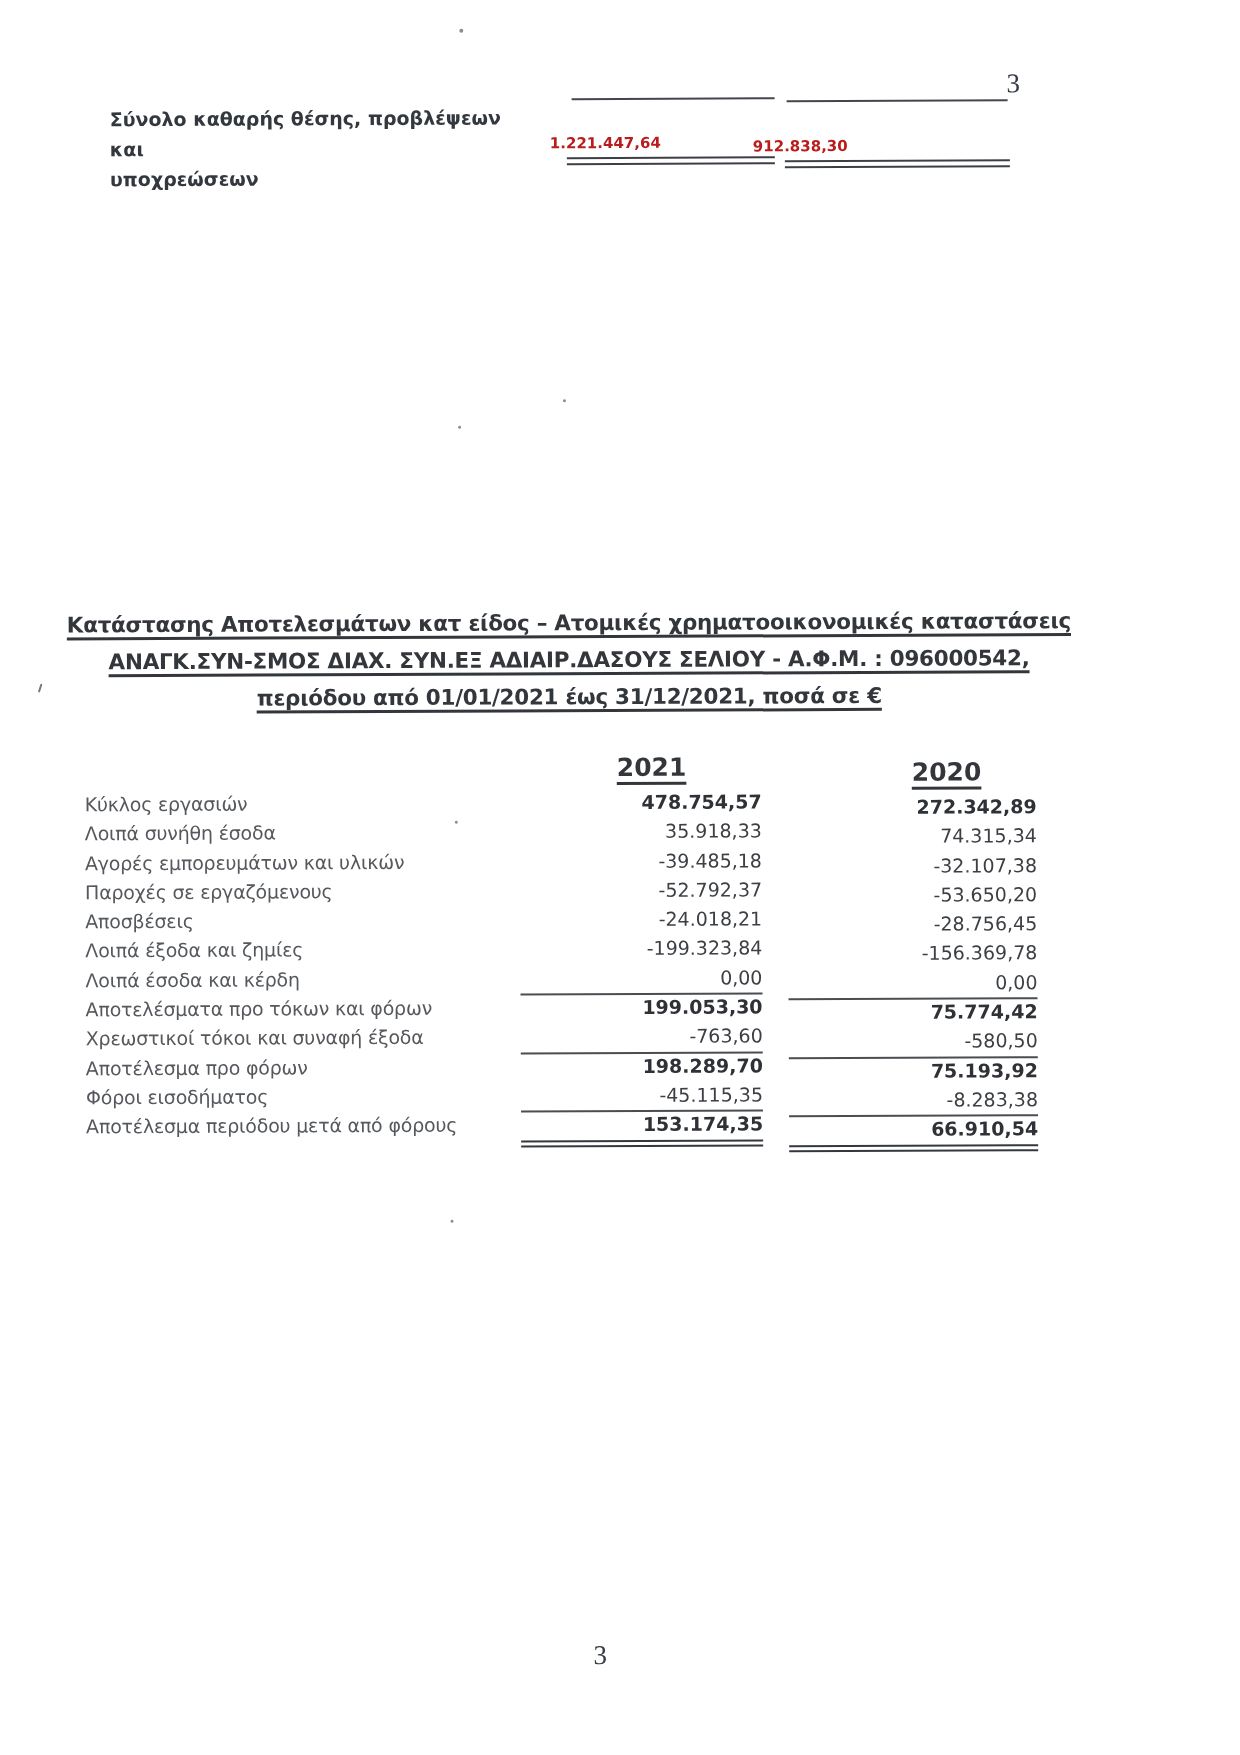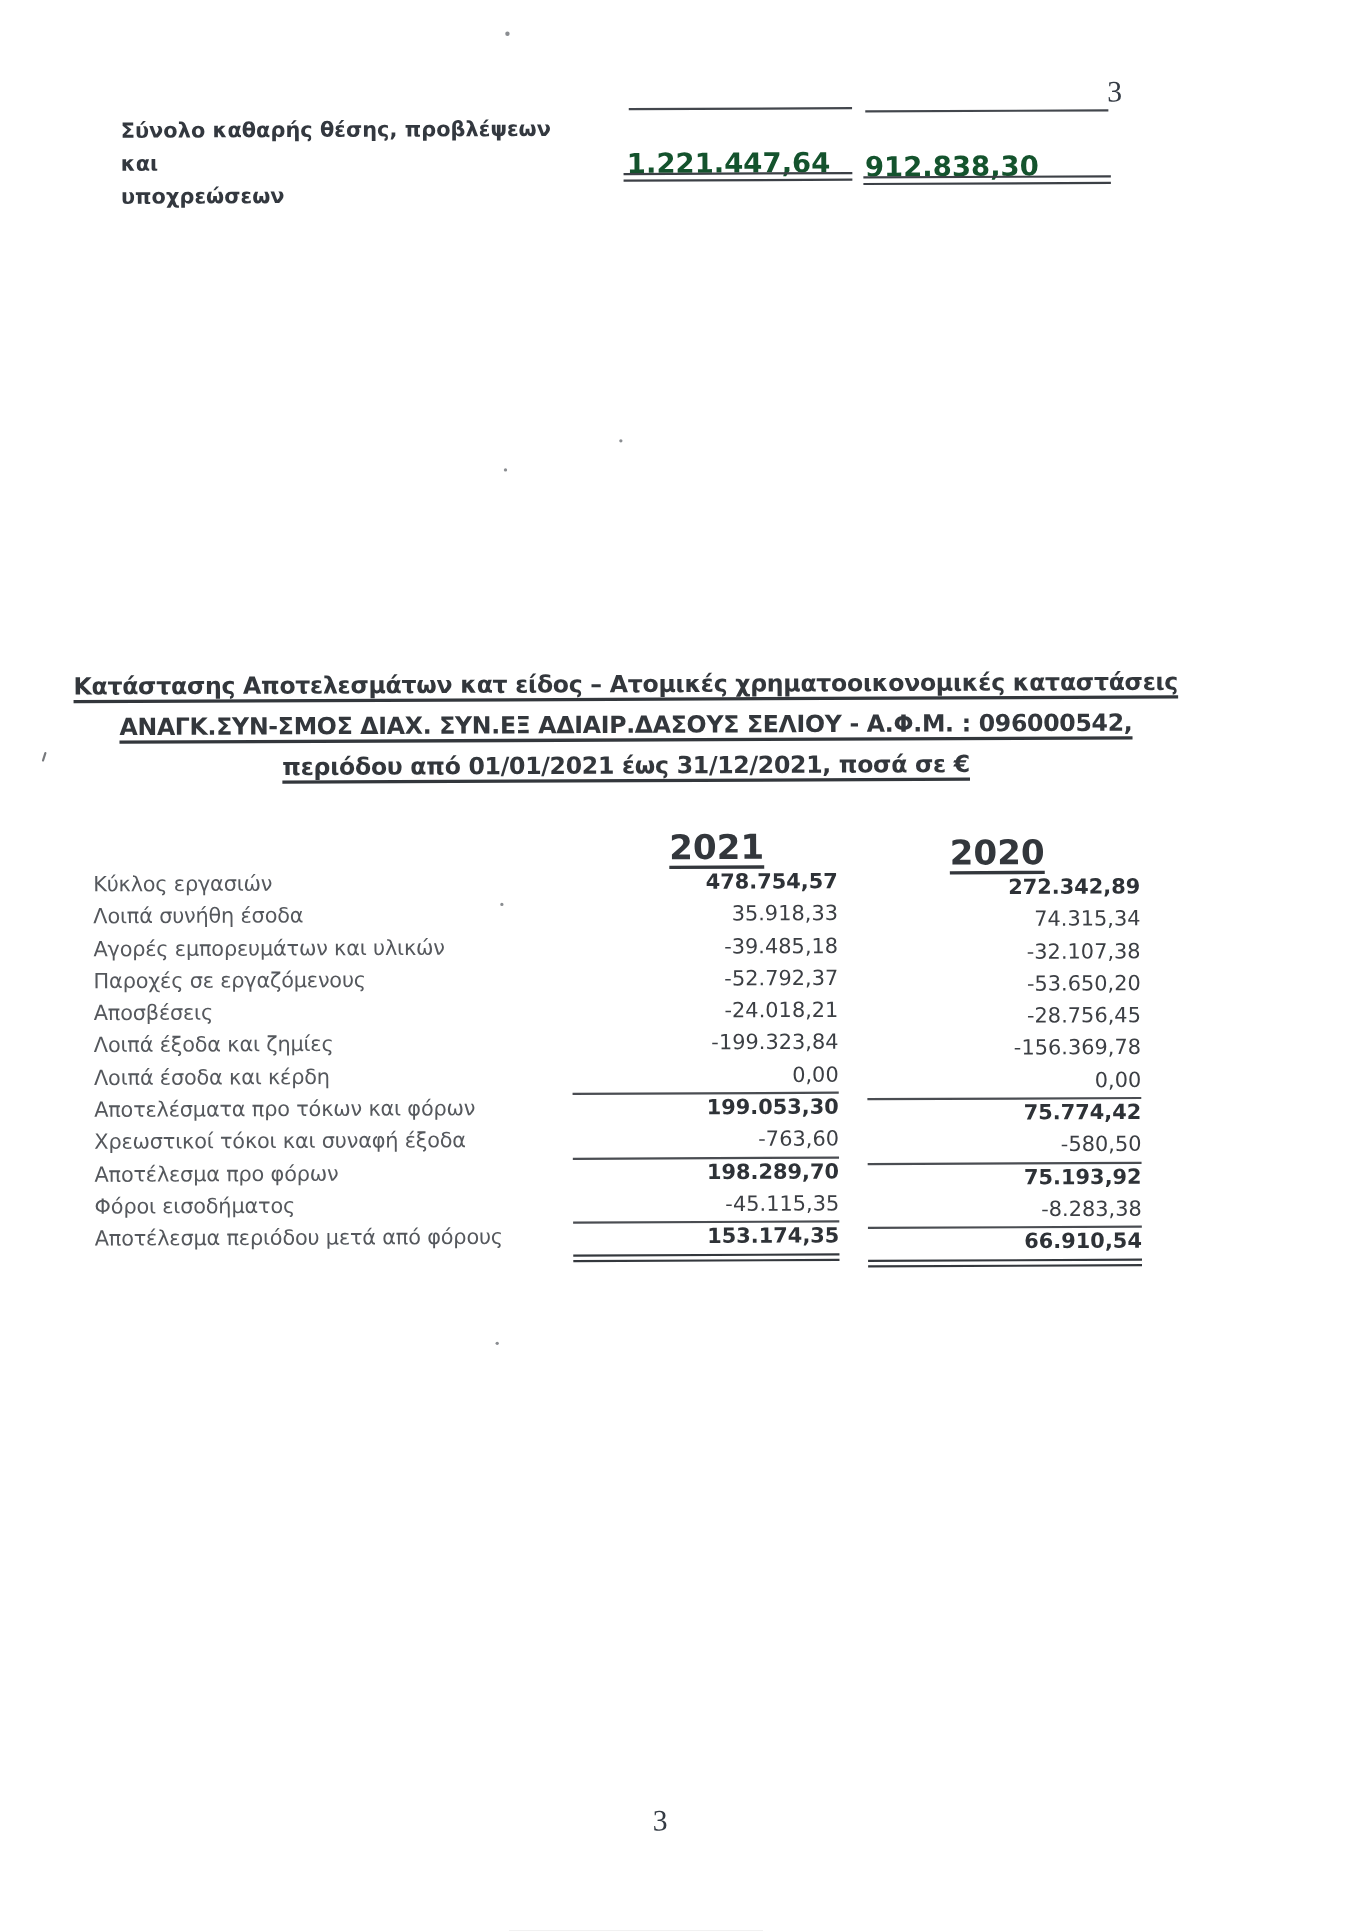--- a/index.html
+++ b/index.html
@@ -27,8 +27,8 @@
          border-bottom:2px solid #3c4046; }
   #hr-b1 { left:570px; top:157px; width:208px; }
   #hr-b2 { left:788px; top:161px; width:225px; }
-  .tot-val { position:absolute; width:225px; text-align:center;
-             font-weight:bold; font-size:25px; color:#14532d; }
+  .tot-val { position:absolute; width:225px; text-align:left;
+             font-weight:bold; font-size:15px; color:#b91c1c; }
   #tot-v1 { left:553px; top:134px; }
   #tot-v2 { left:756px; top:138px; }
 

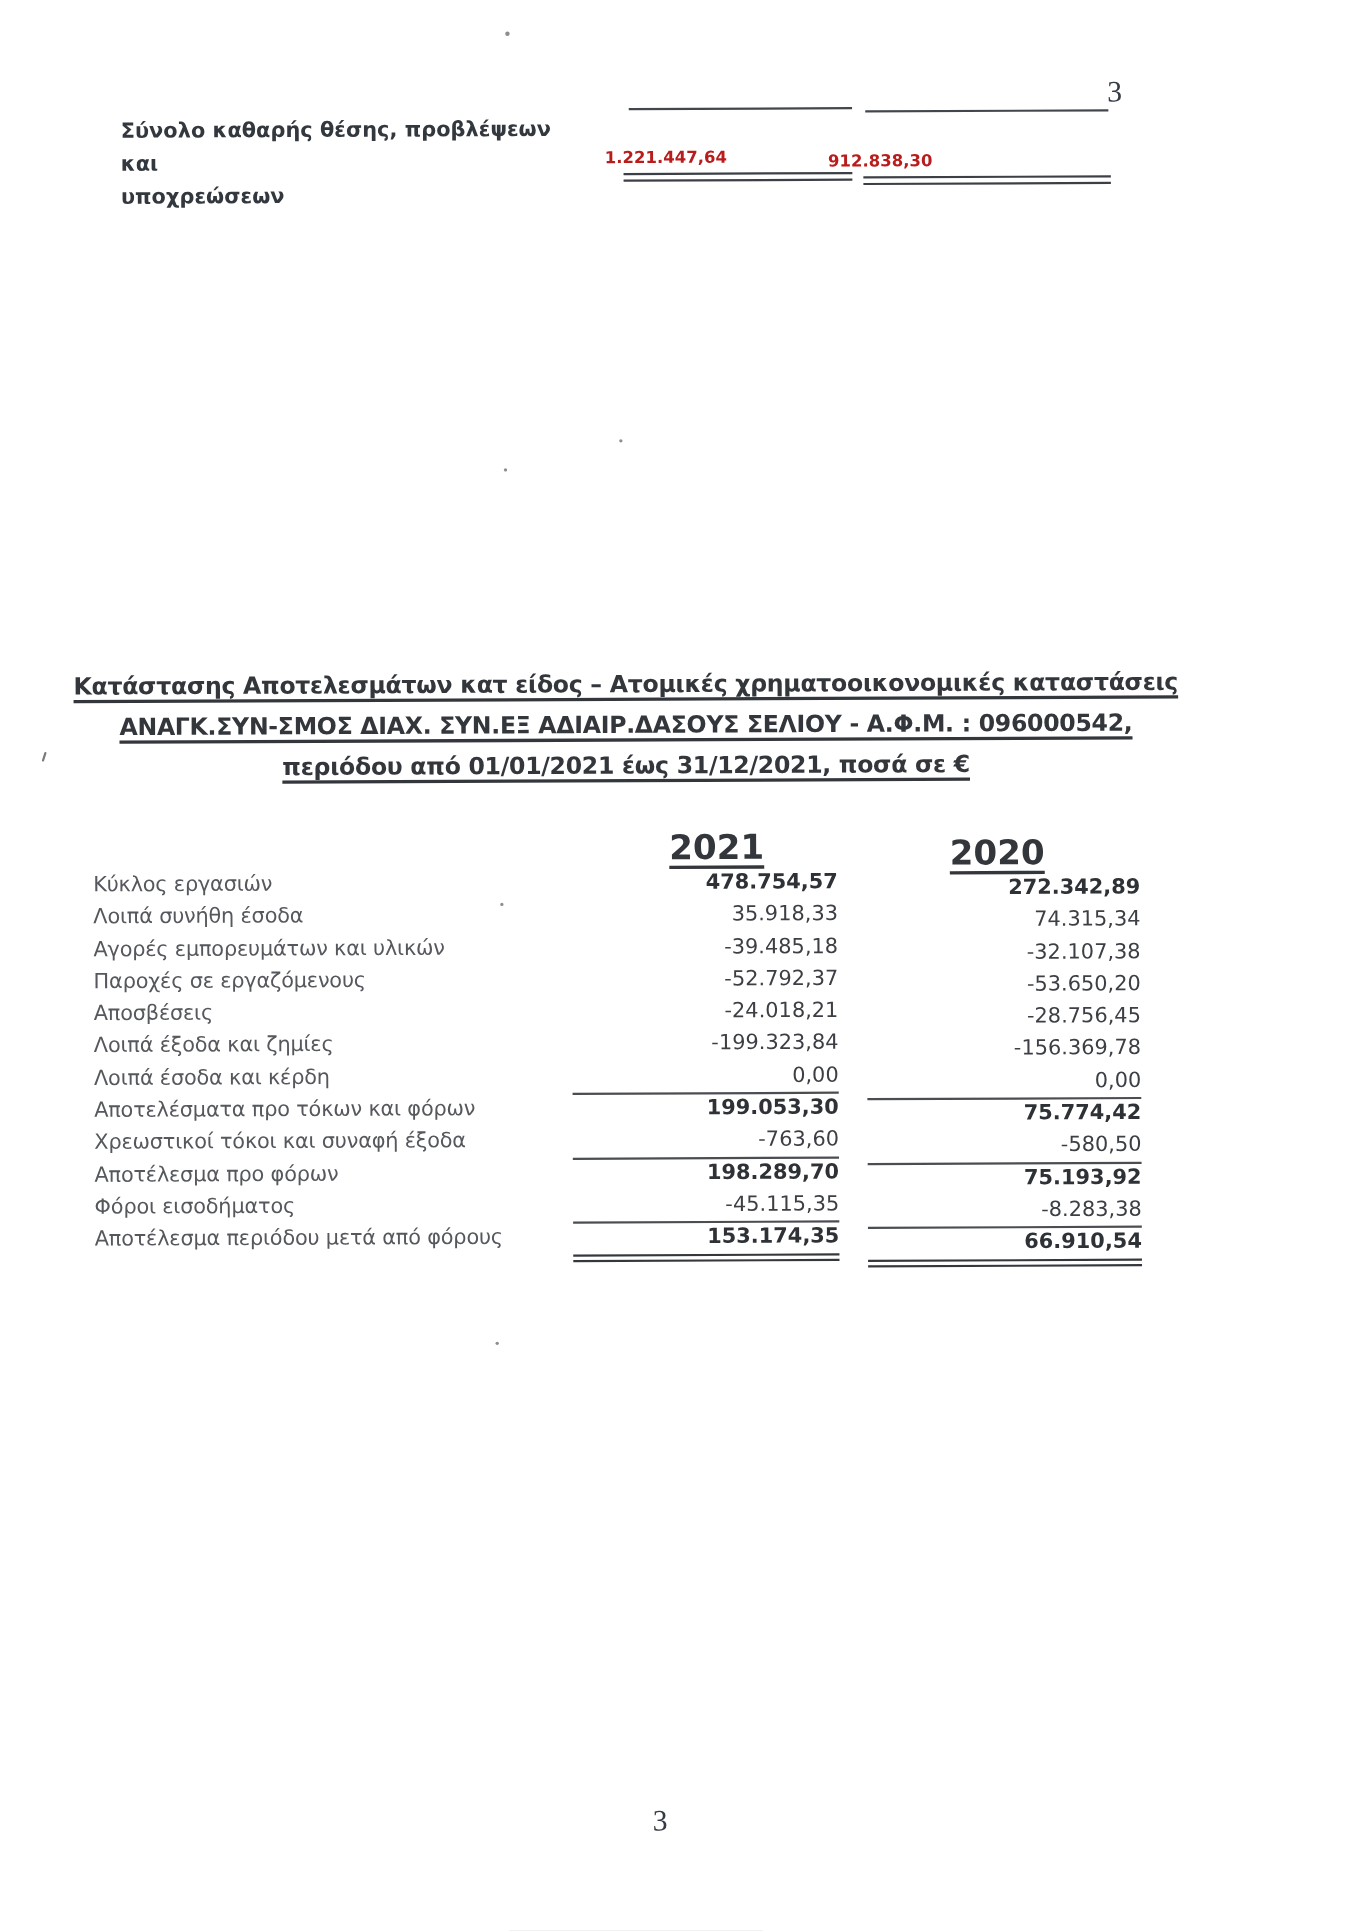--- a/index.html
+++ b/index.html
@@ -42,7 +42,7 @@
 
   
   .col-head { position:absolute; width:110px; text-align:center;
-              font-size:31px; font-weight:bold; color:#33373c;
+              font-size:25px; font-weight:bold; color:#33373c;
               text-decoration:underline; text-decoration-thickness:2.5px;
               text-underline-offset:6px; }
   #head-2021 { left:597px; top:753px; }

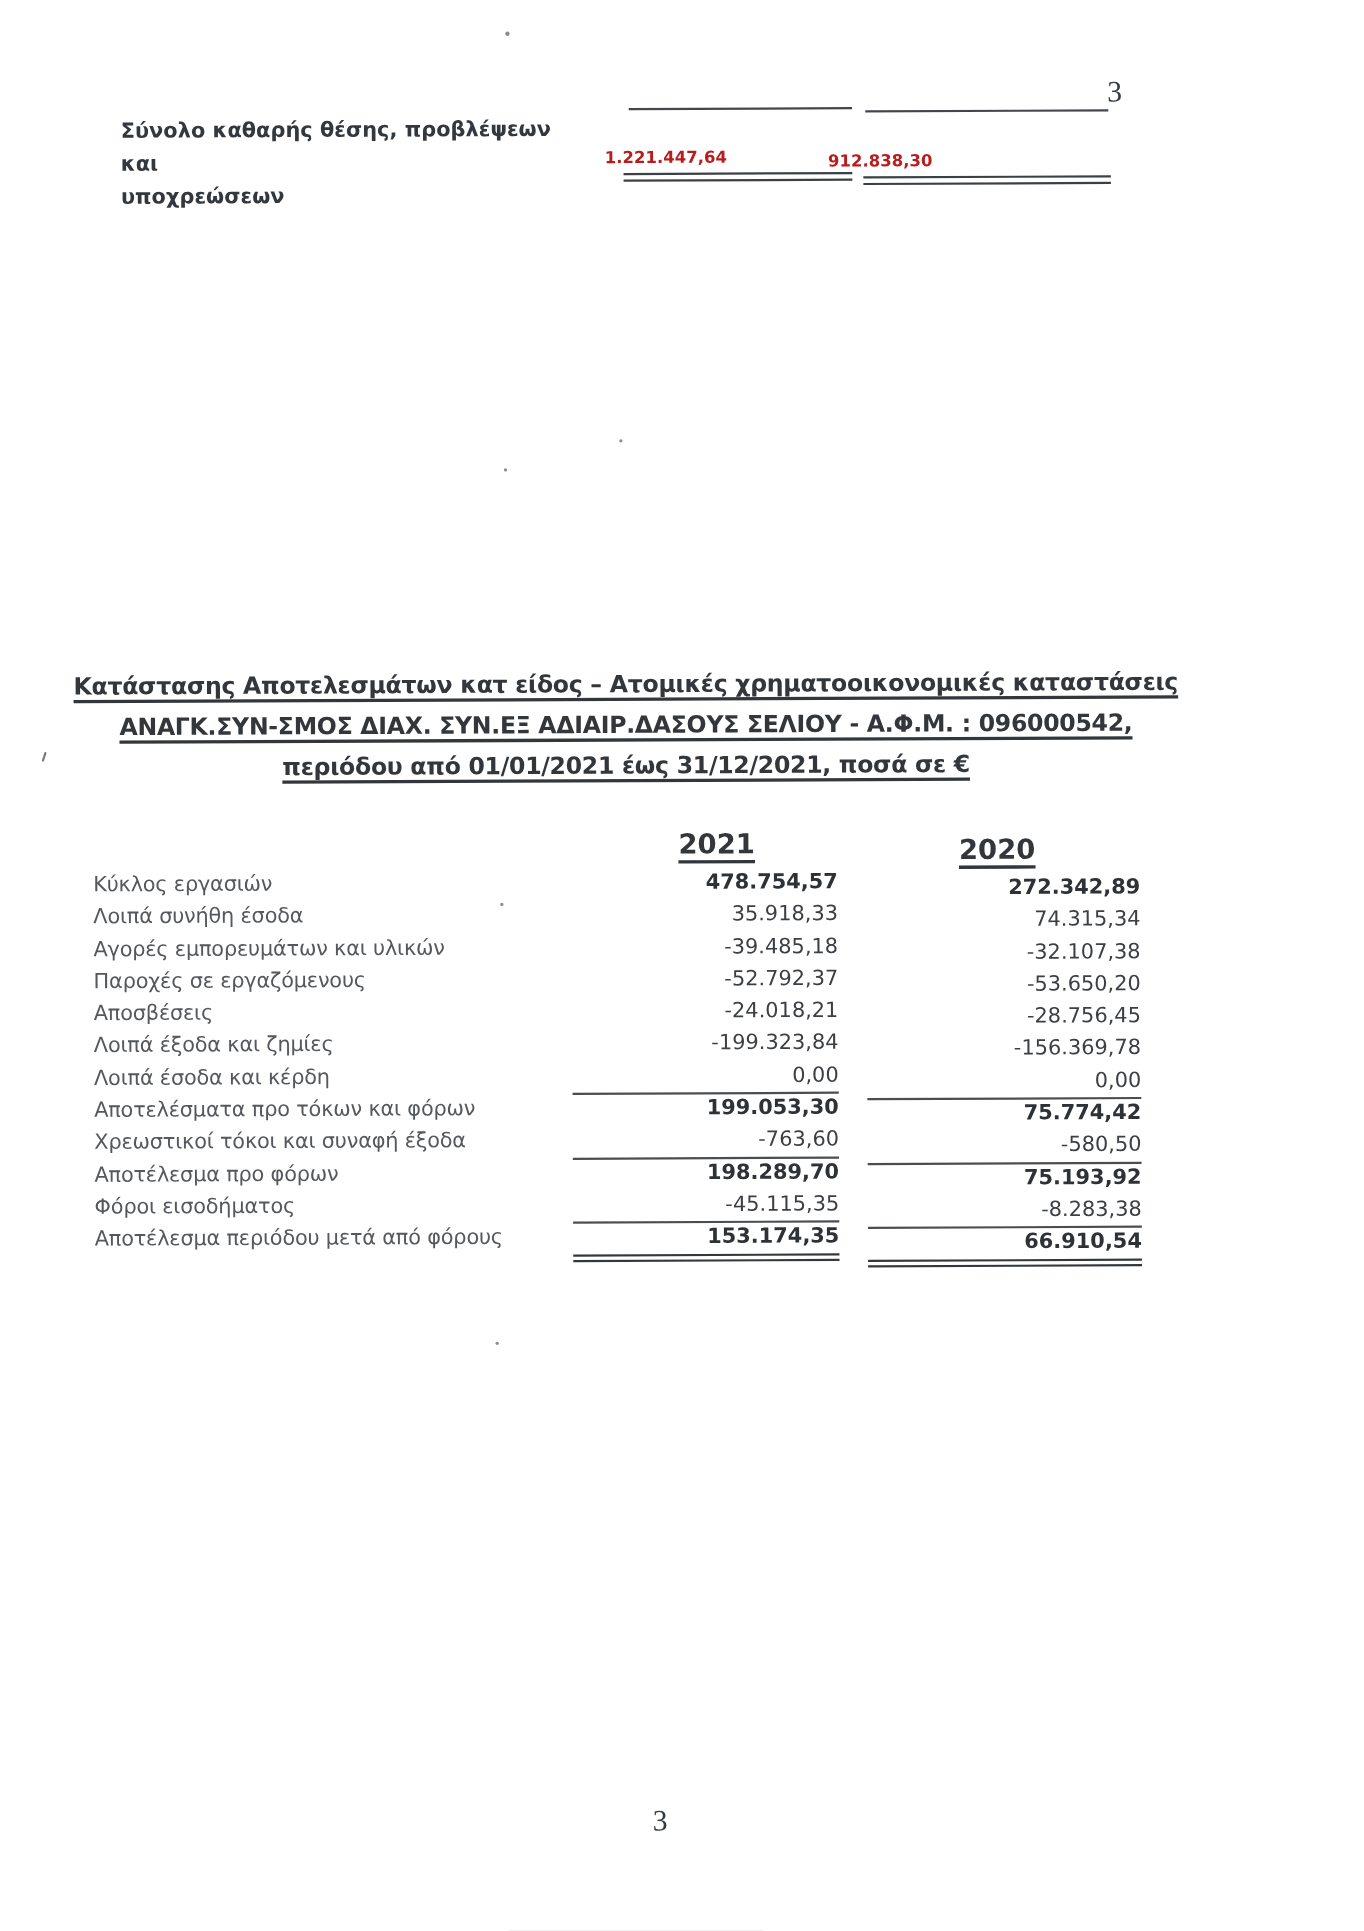--- a/index.html
+++ b/index.html
@@ -46,7 +46,7 @@
               text-decoration:underline; text-decoration-thickness:2.5px;
               text-underline-offset:6px; }
   #head-2021 { left:597px; top:753px; }
-  #head-2020 { left:852px; top:759px; }
+  #head-2020 { left:892px; top:759px; }
 
   #rows { position:absolute; left:85px; top:788px; width:952px; }
   .trow  { display:flex; height:29.3px; font-size:19px; }

